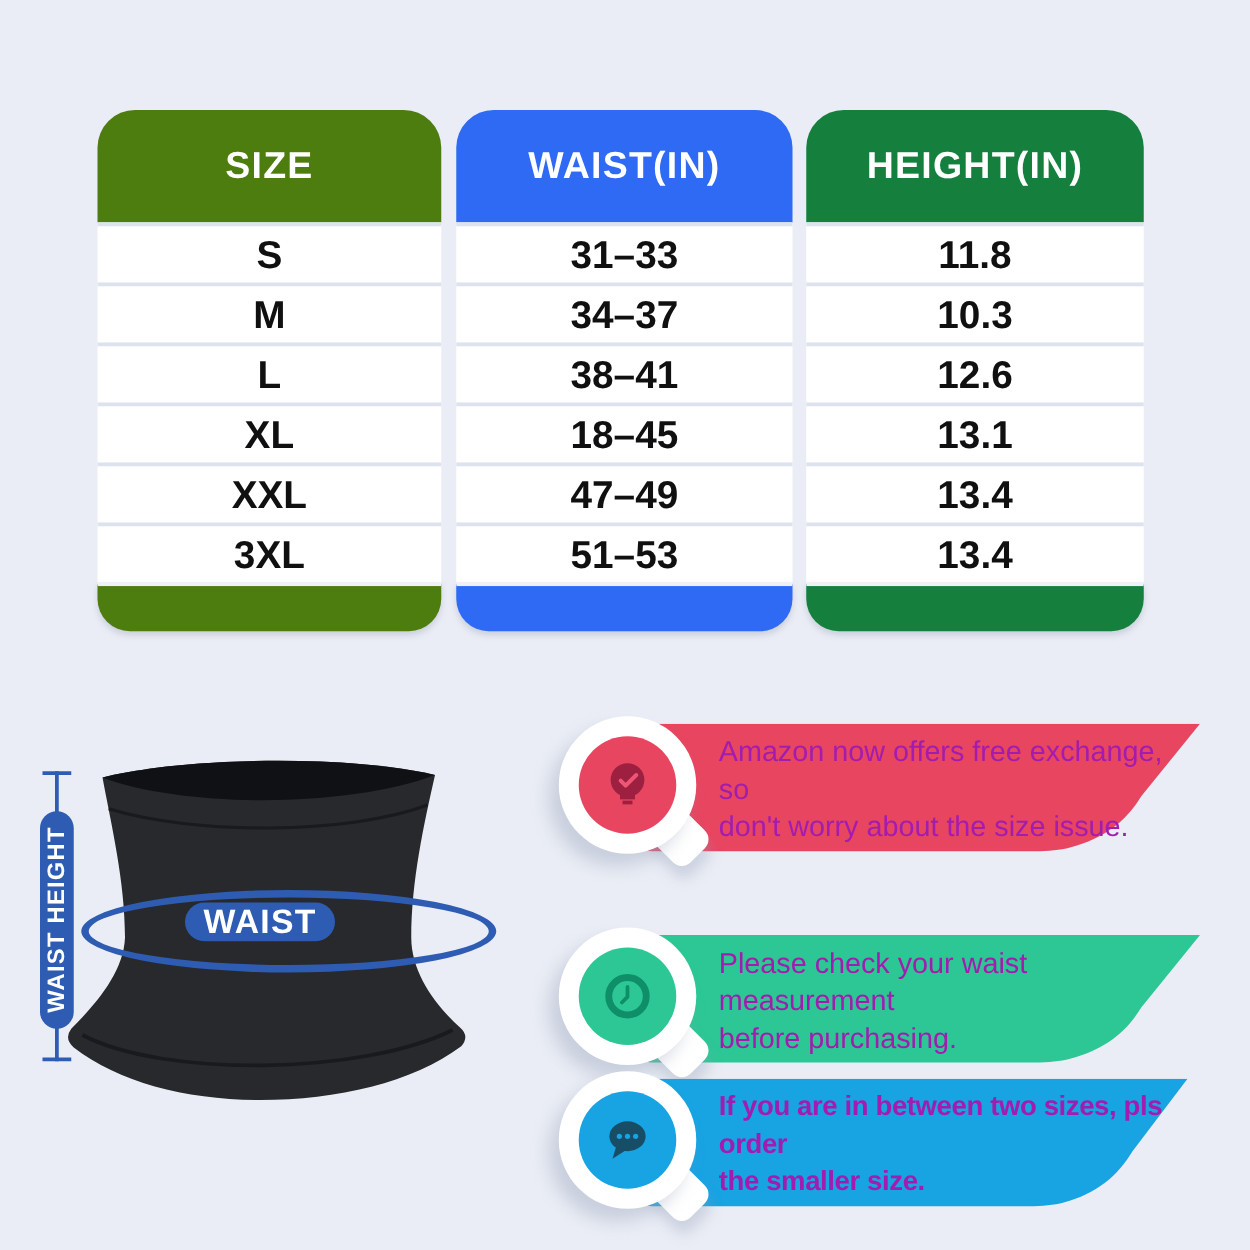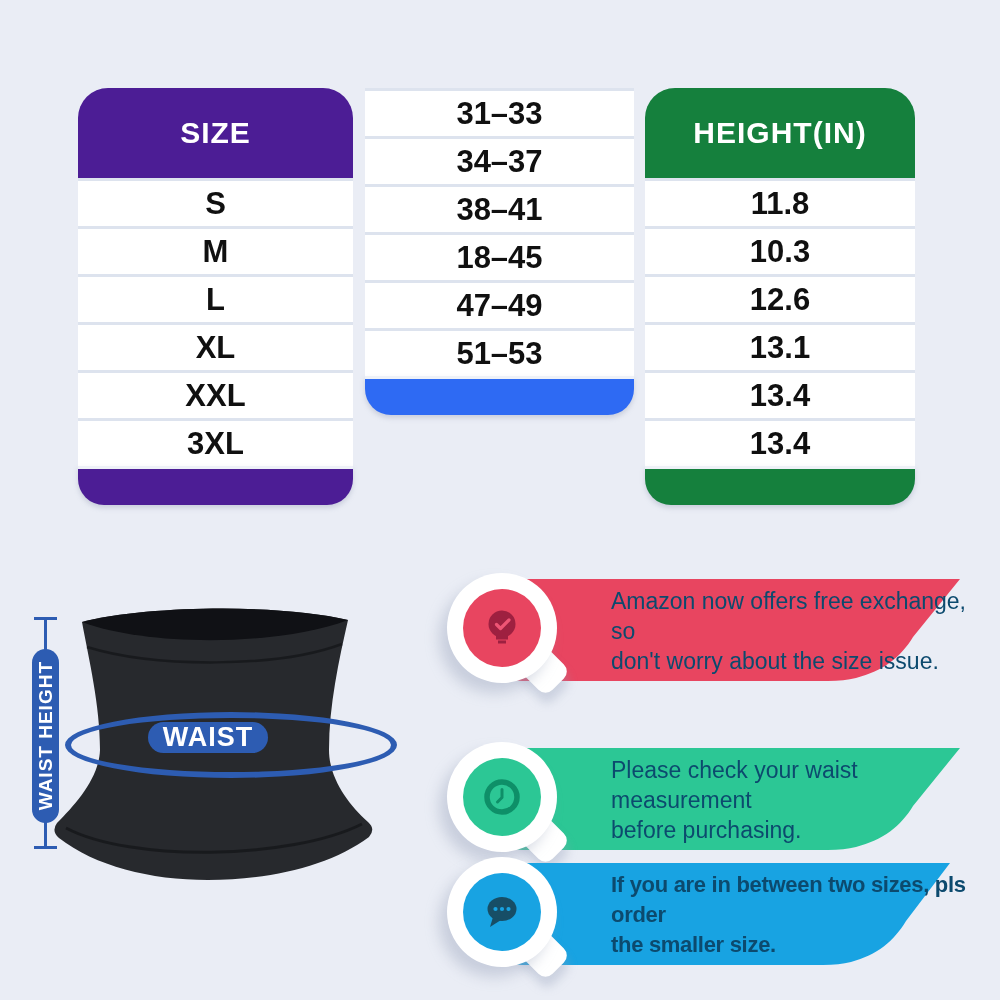--- a/index.html
+++ b/index.html
@@ -14,7 +14,7 @@
   .tcol-height{width:270px;}
   .thdr{height:90px;border-radius:30px 30px 0 0;display:flex;align-items:center;justify-content:center;
         color:#fff;font-size:30px;font-weight:bold;letter-spacing:1px;}
-  .c-green{background:#4c1d95;}
+  .c-green{background:#4d7c0f;}
   .c-blue{background:#2e6af3;}
   .c-orange{background:#15803d;}
   .tcell{height:45px;background:#fff;border-top:3px solid #dde3ee;display:flex;align-items:center;

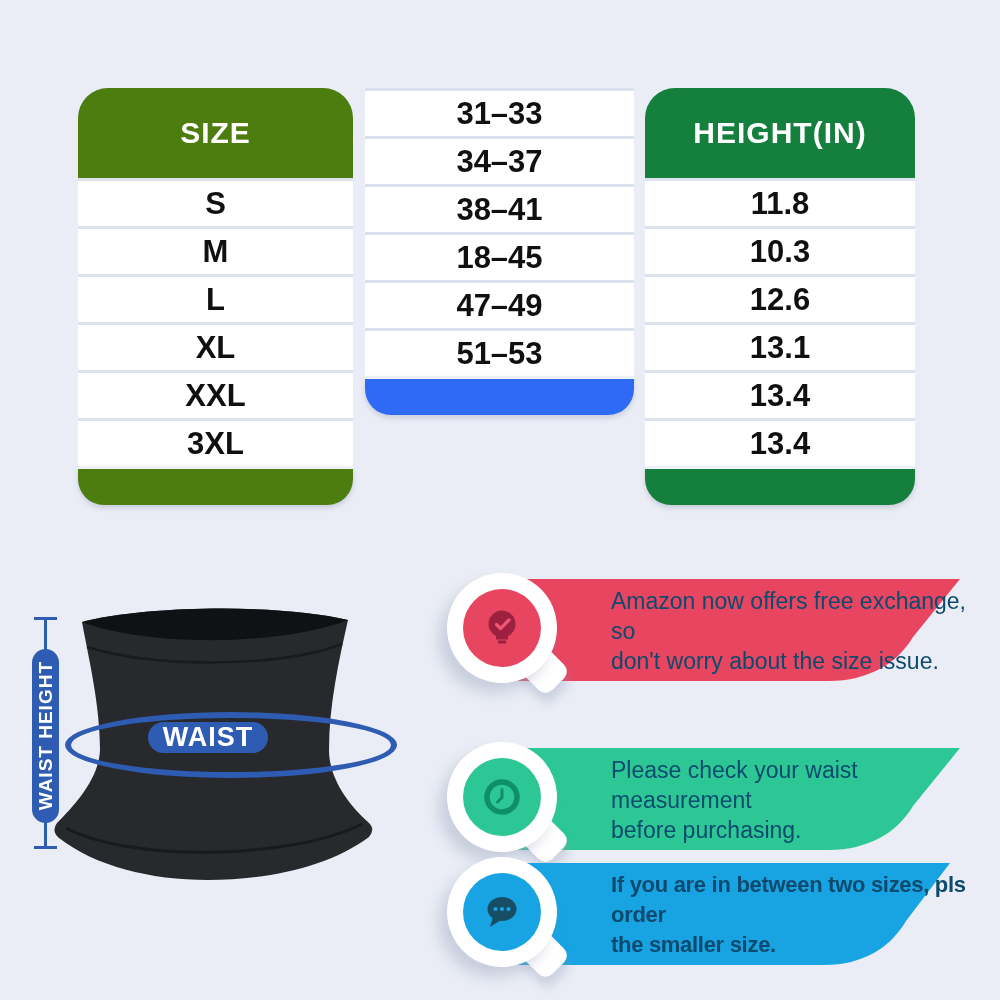--- a/index.html
+++ b/index.html
@@ -70,6 +70,7 @@
     </div>
 
     <div class="tcol tcol-waist">
+      <div class="thdr c-blue">WAIST(IN)</div>
       <div class="tcell">31–33</div>
       <div class="tcell">34–37</div>
       <div class="tcell">38–41</div>

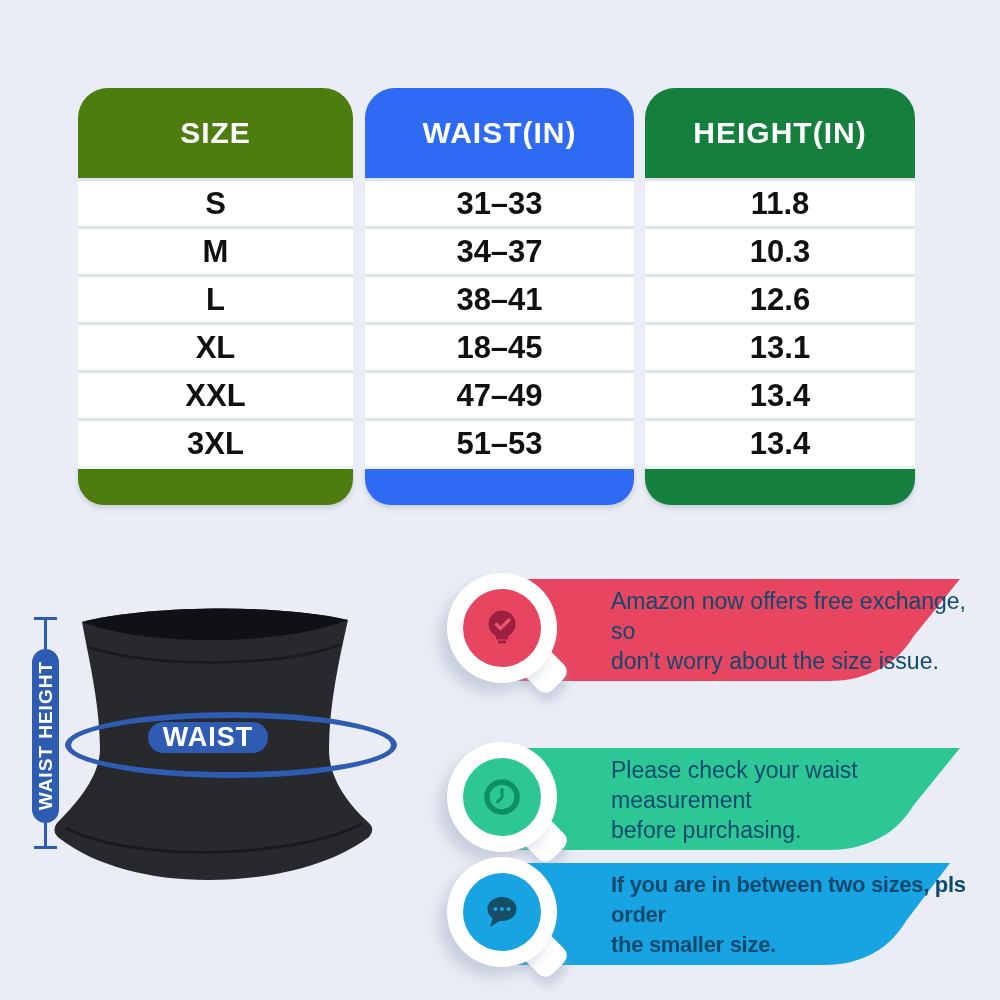--- a/index.html
+++ b/index.html
@@ -40,8 +40,8 @@
   .tip{position:absolute;left:440px;width:545px;height:104px;}
   .tip-1{top:579px;} .tip-2{top:748px;text-decoration:underline;} .tip-3{top:863px;}
   .tip-shape{position:absolute;left:70px;top:0;width:460px;height:104px;}
-  .tip-text{position:absolute;left:135px;top:50%;transform:translateY(-50%);width:360px;color:#0c4a6e;
-            font-size:23px;line-height:30px;margin-left:36px;}
+  .tip-text{position:absolute;left:135px;top:50%;transform:translateY(-50%);width:360px;color:#a21caf;
+            font-size:23px;line-height:30px;}
   .tip-3 .tip-text{font-weight:bold;font-size:22px;line-height:30px;letter-spacing:-0.3px;}
   .badge{position:absolute;left:7px;top:-6px;width:110px;height:110px;}
   .badge-handle{position:absolute;left:72px;top:60px;width:36px;height:60px;background:#fff;border-radius:10px;

